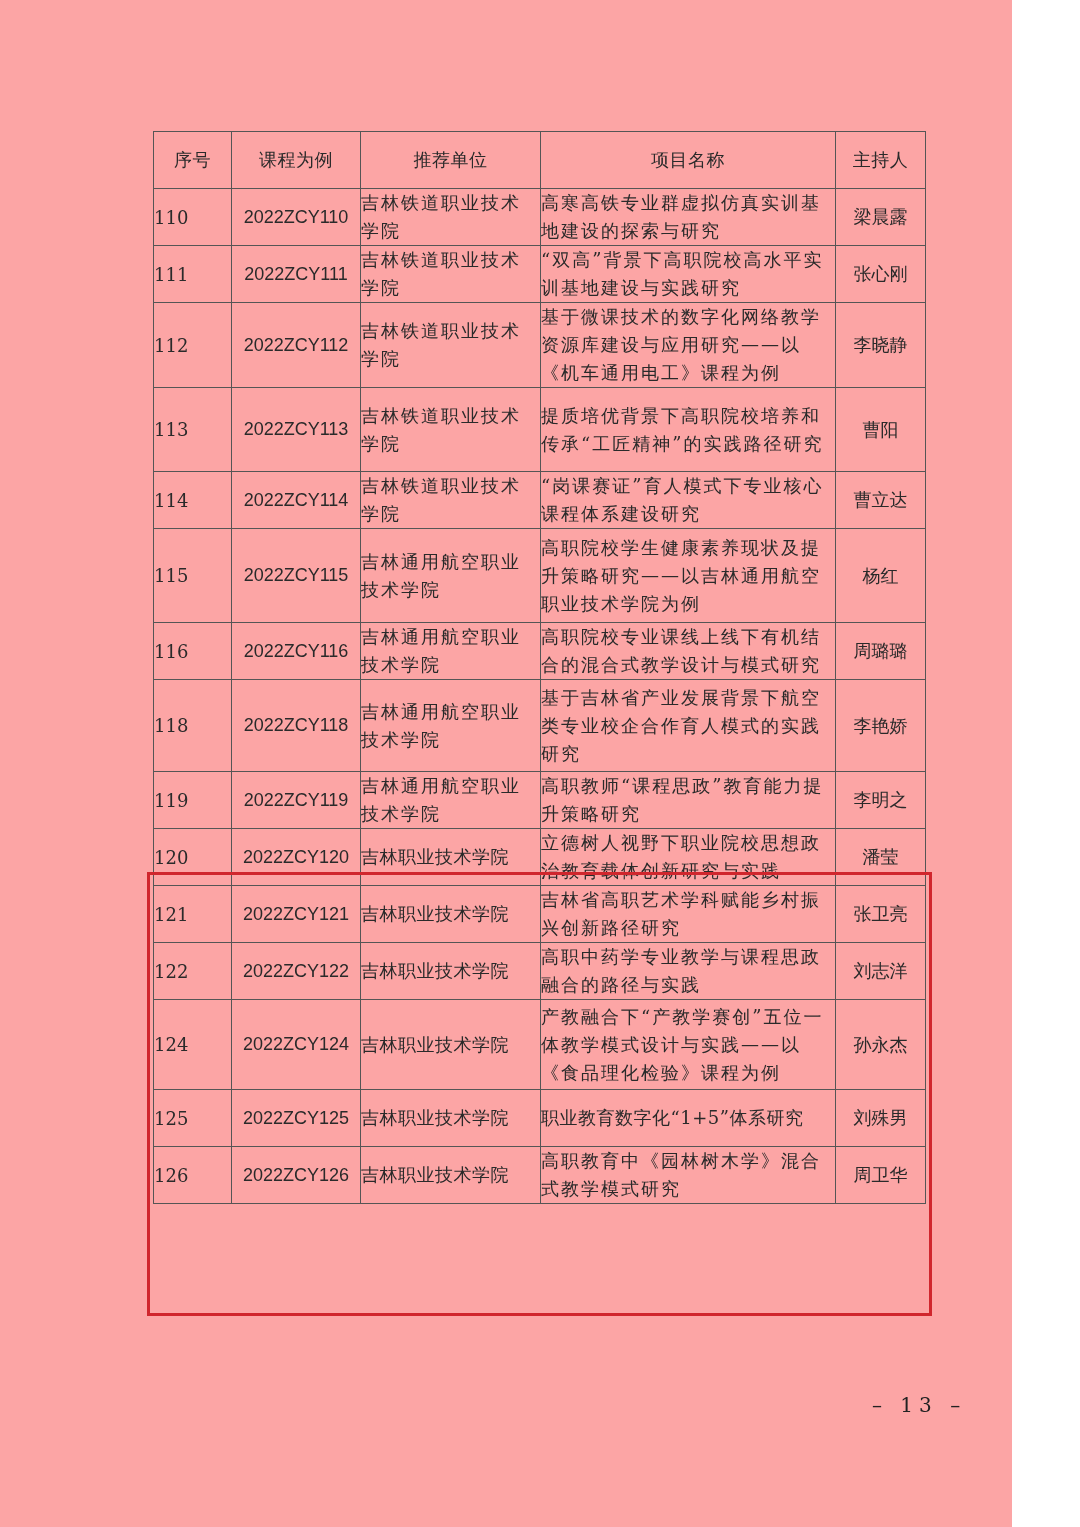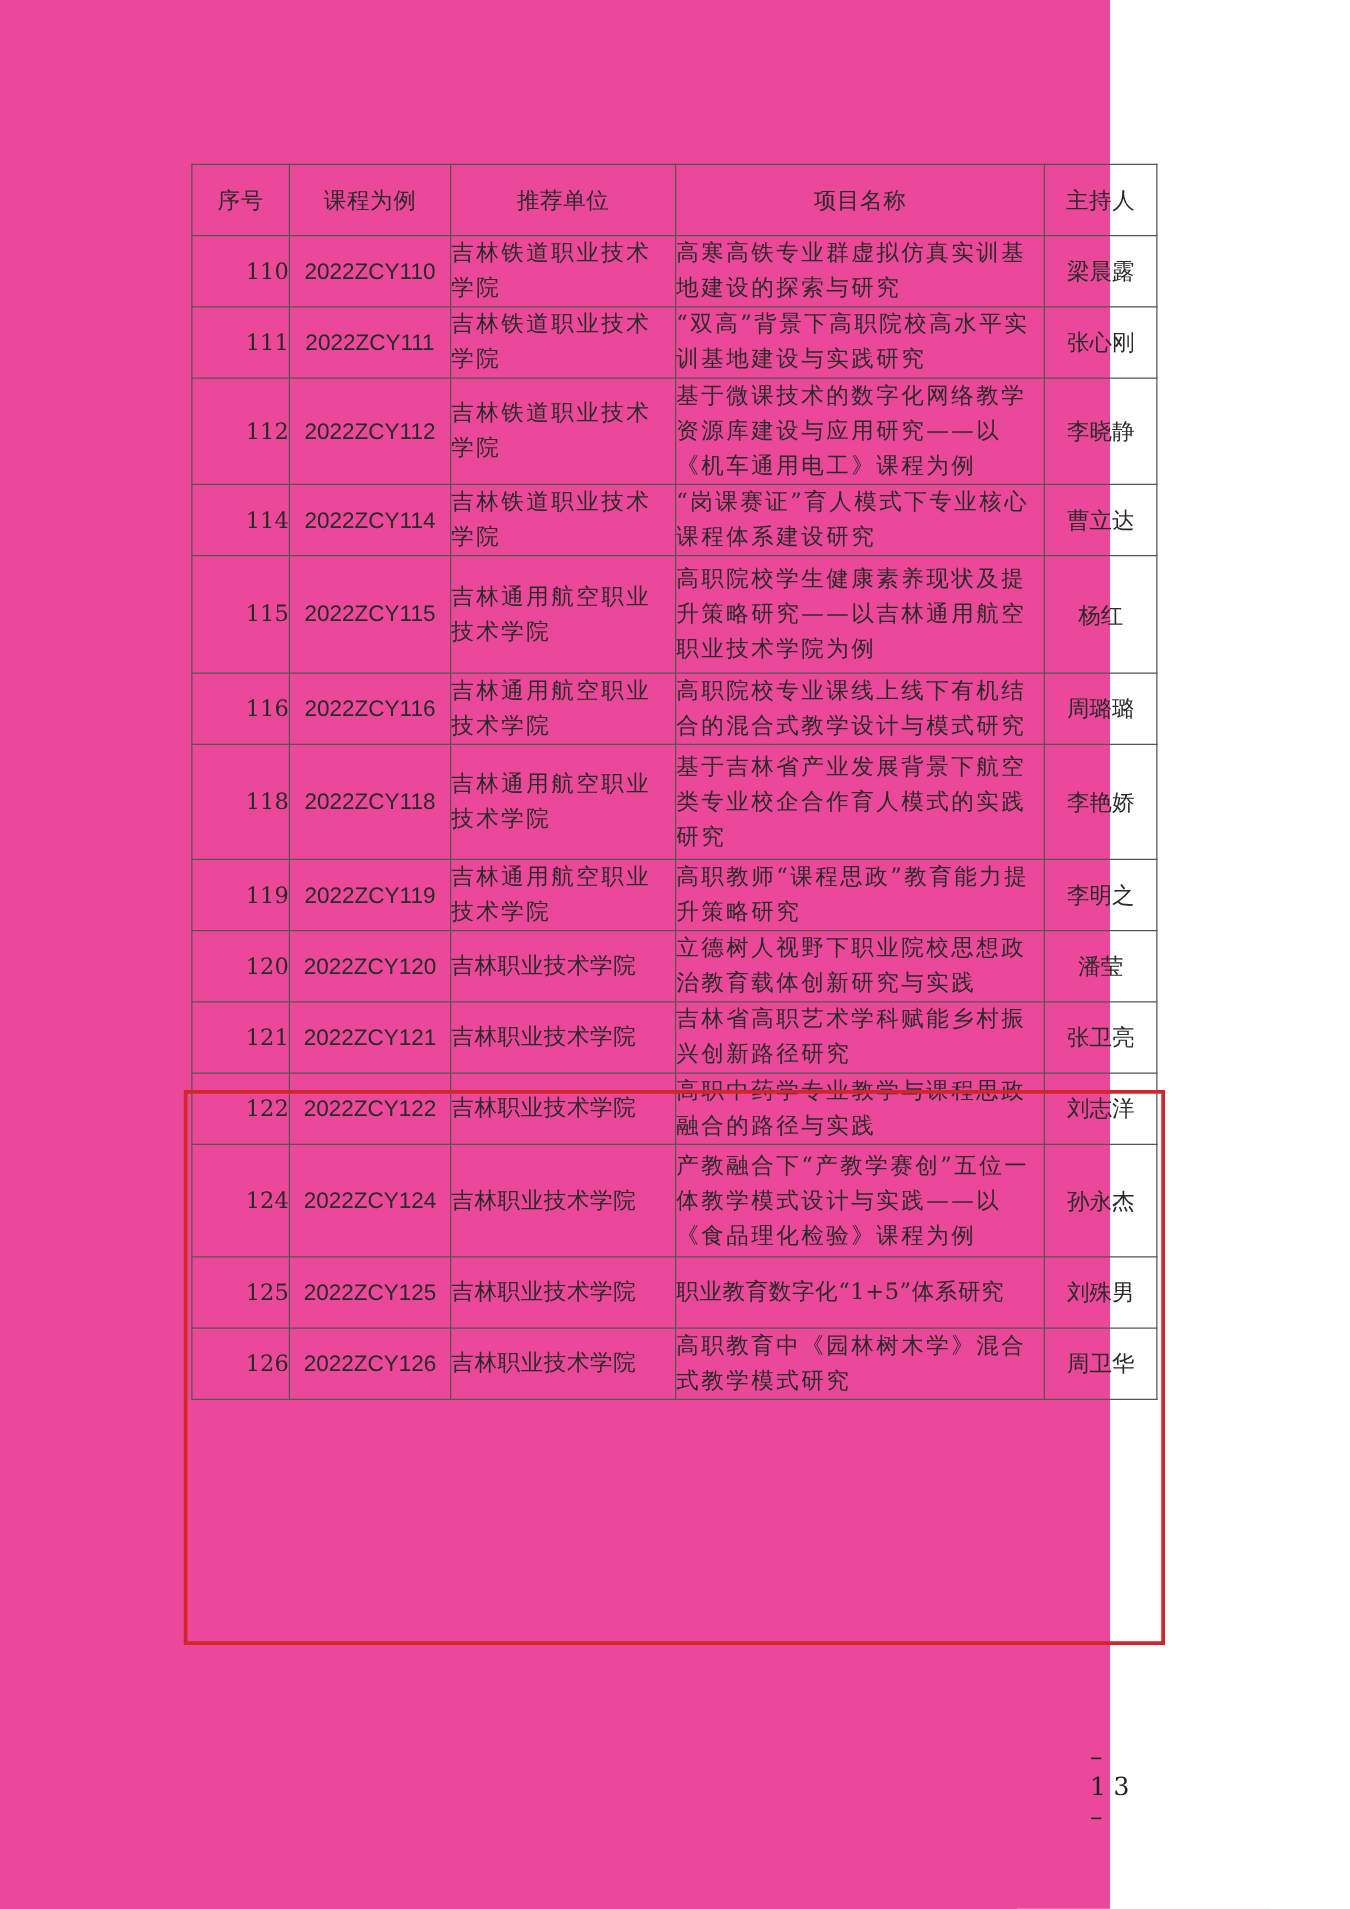--- a/index.html
+++ b/index.html
@@ -5,7 +5,7 @@
   html, body { margin:0; padding:0; background:#ffffff; }
   body { width:1080px; height:1527px; position:relative; overflow:hidden;
          font-family:"DejaVu Serif","Liberation Serif",serif; color:#222; }
-  .page { position:absolute; left:0; top:0; width:888px; height:1527px; background:#ec4899; }
+  .page { position:absolute; left:0; top:0; width:1012px; height:1527px; background:#fca5a5; }
   table.list { position:absolute; left:153px; top:131px; border-collapse:collapse;
                table-layout:fixed; width:772px; }
   table.list td, table.list th { border:1.3px solid #555; padding:0; vertical-align:middle;

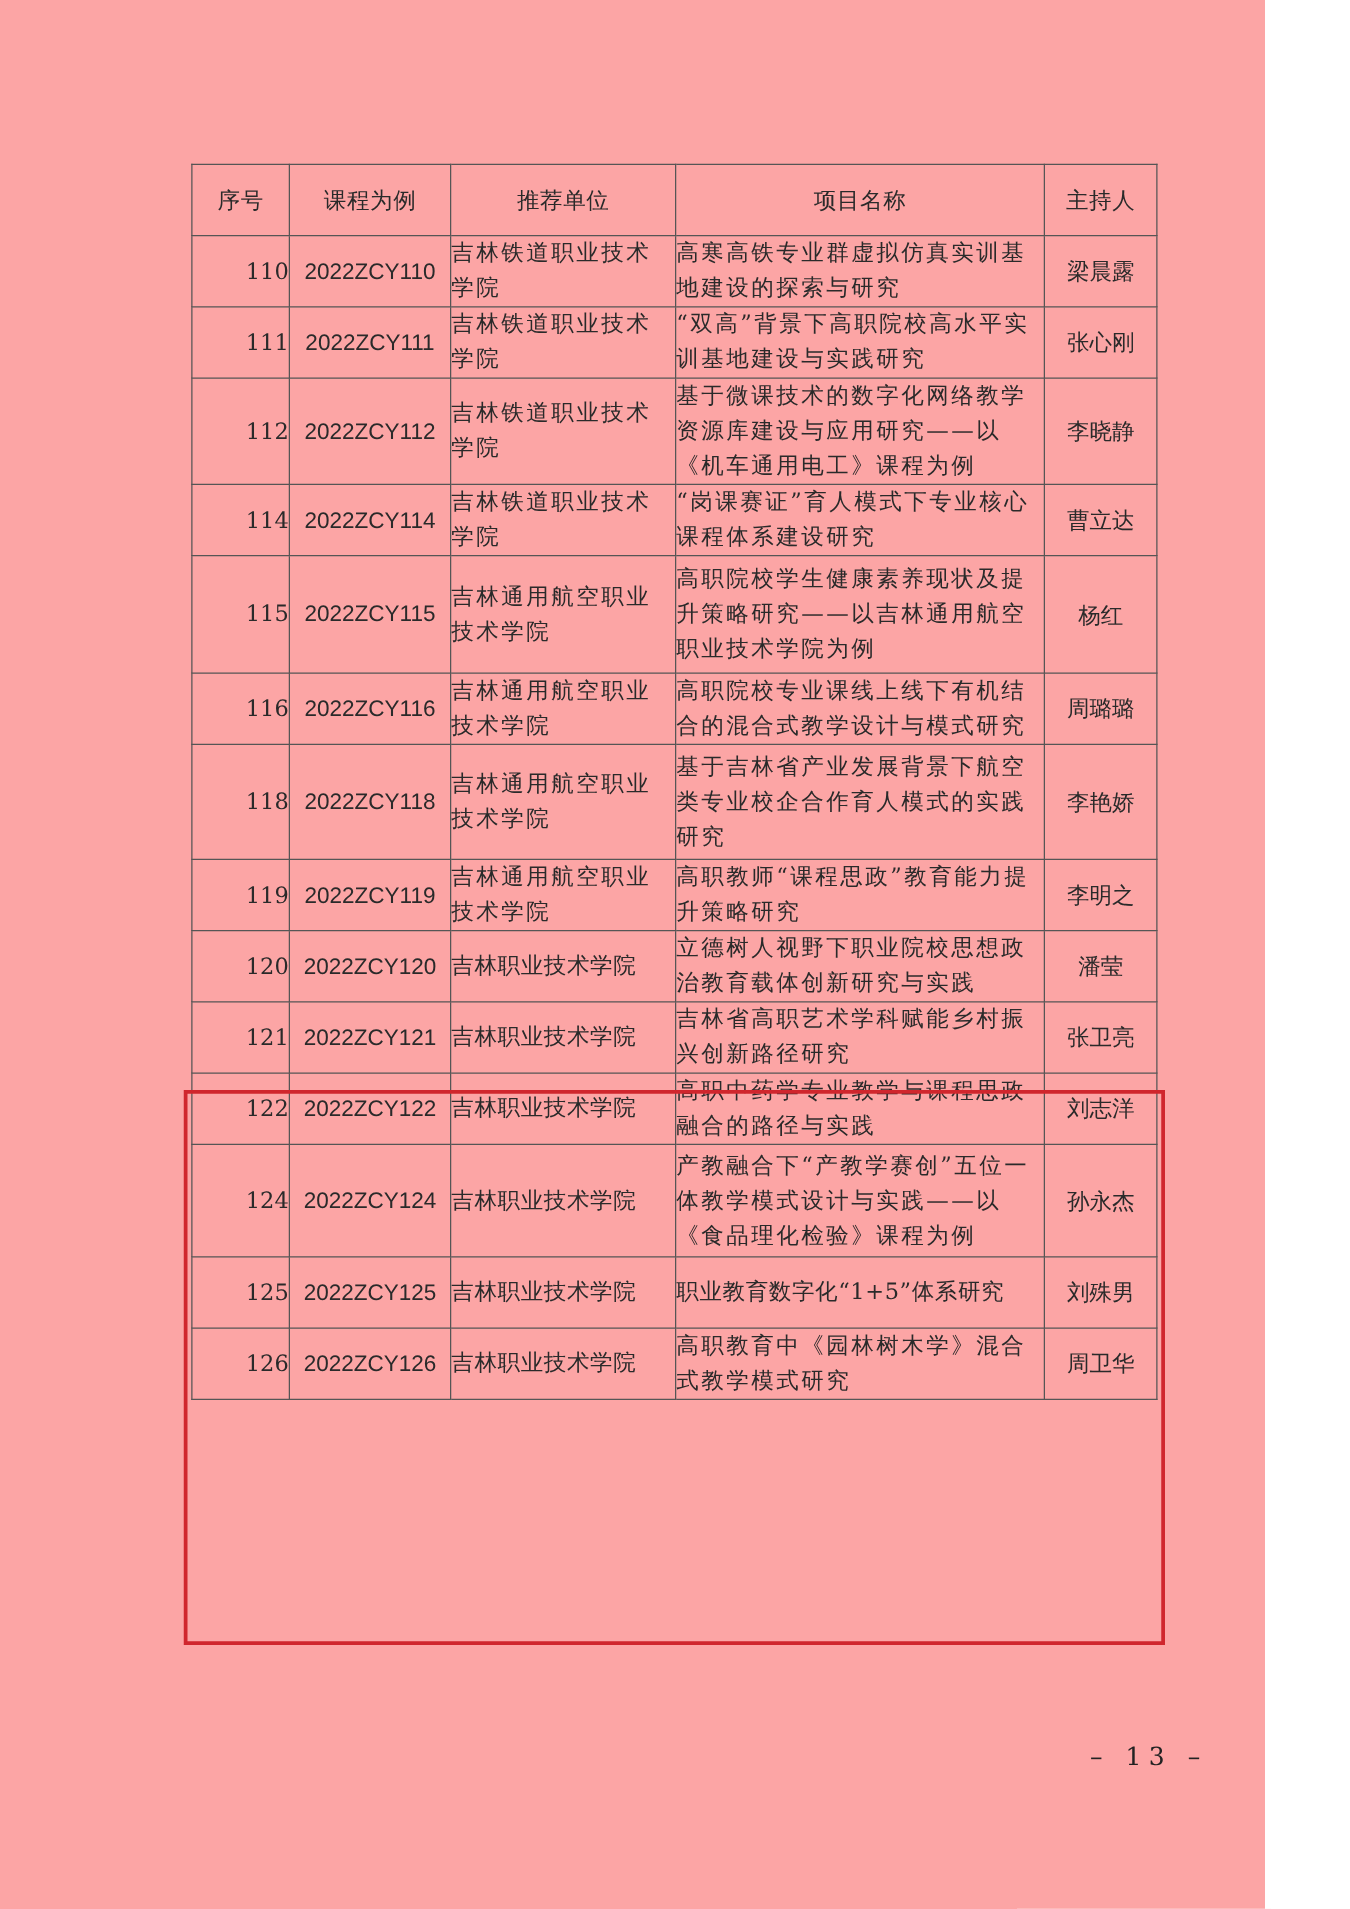--- a/index.html
+++ b/index.html
@@ -16,7 +16,7 @@
   col.c-name { width:295px; }
   col.c-host { width:90px; }
   th { height:56px; text-align:center; letter-spacing:0.5px; }
-  td.no { text-align:right; font-family:"DejaVu Serif","Liberation Serif",serif; font-size:18px; }
+  td.no { text-align:left; font-family:"DejaVu Serif","Liberation Serif",serif; font-size:18px; }
   td.code { text-align:center; font-family:"Liberation Sans","DejaVu Sans",sans-serif; font-size:17px;margin-top:48px; }
   td.unit, td.name { text-align:left; padding:0 8px 0 10px; line-height:28px; letter-spacing:2px; font-size:18px; }
   td.unit.single { letter-spacing:0.5px; }

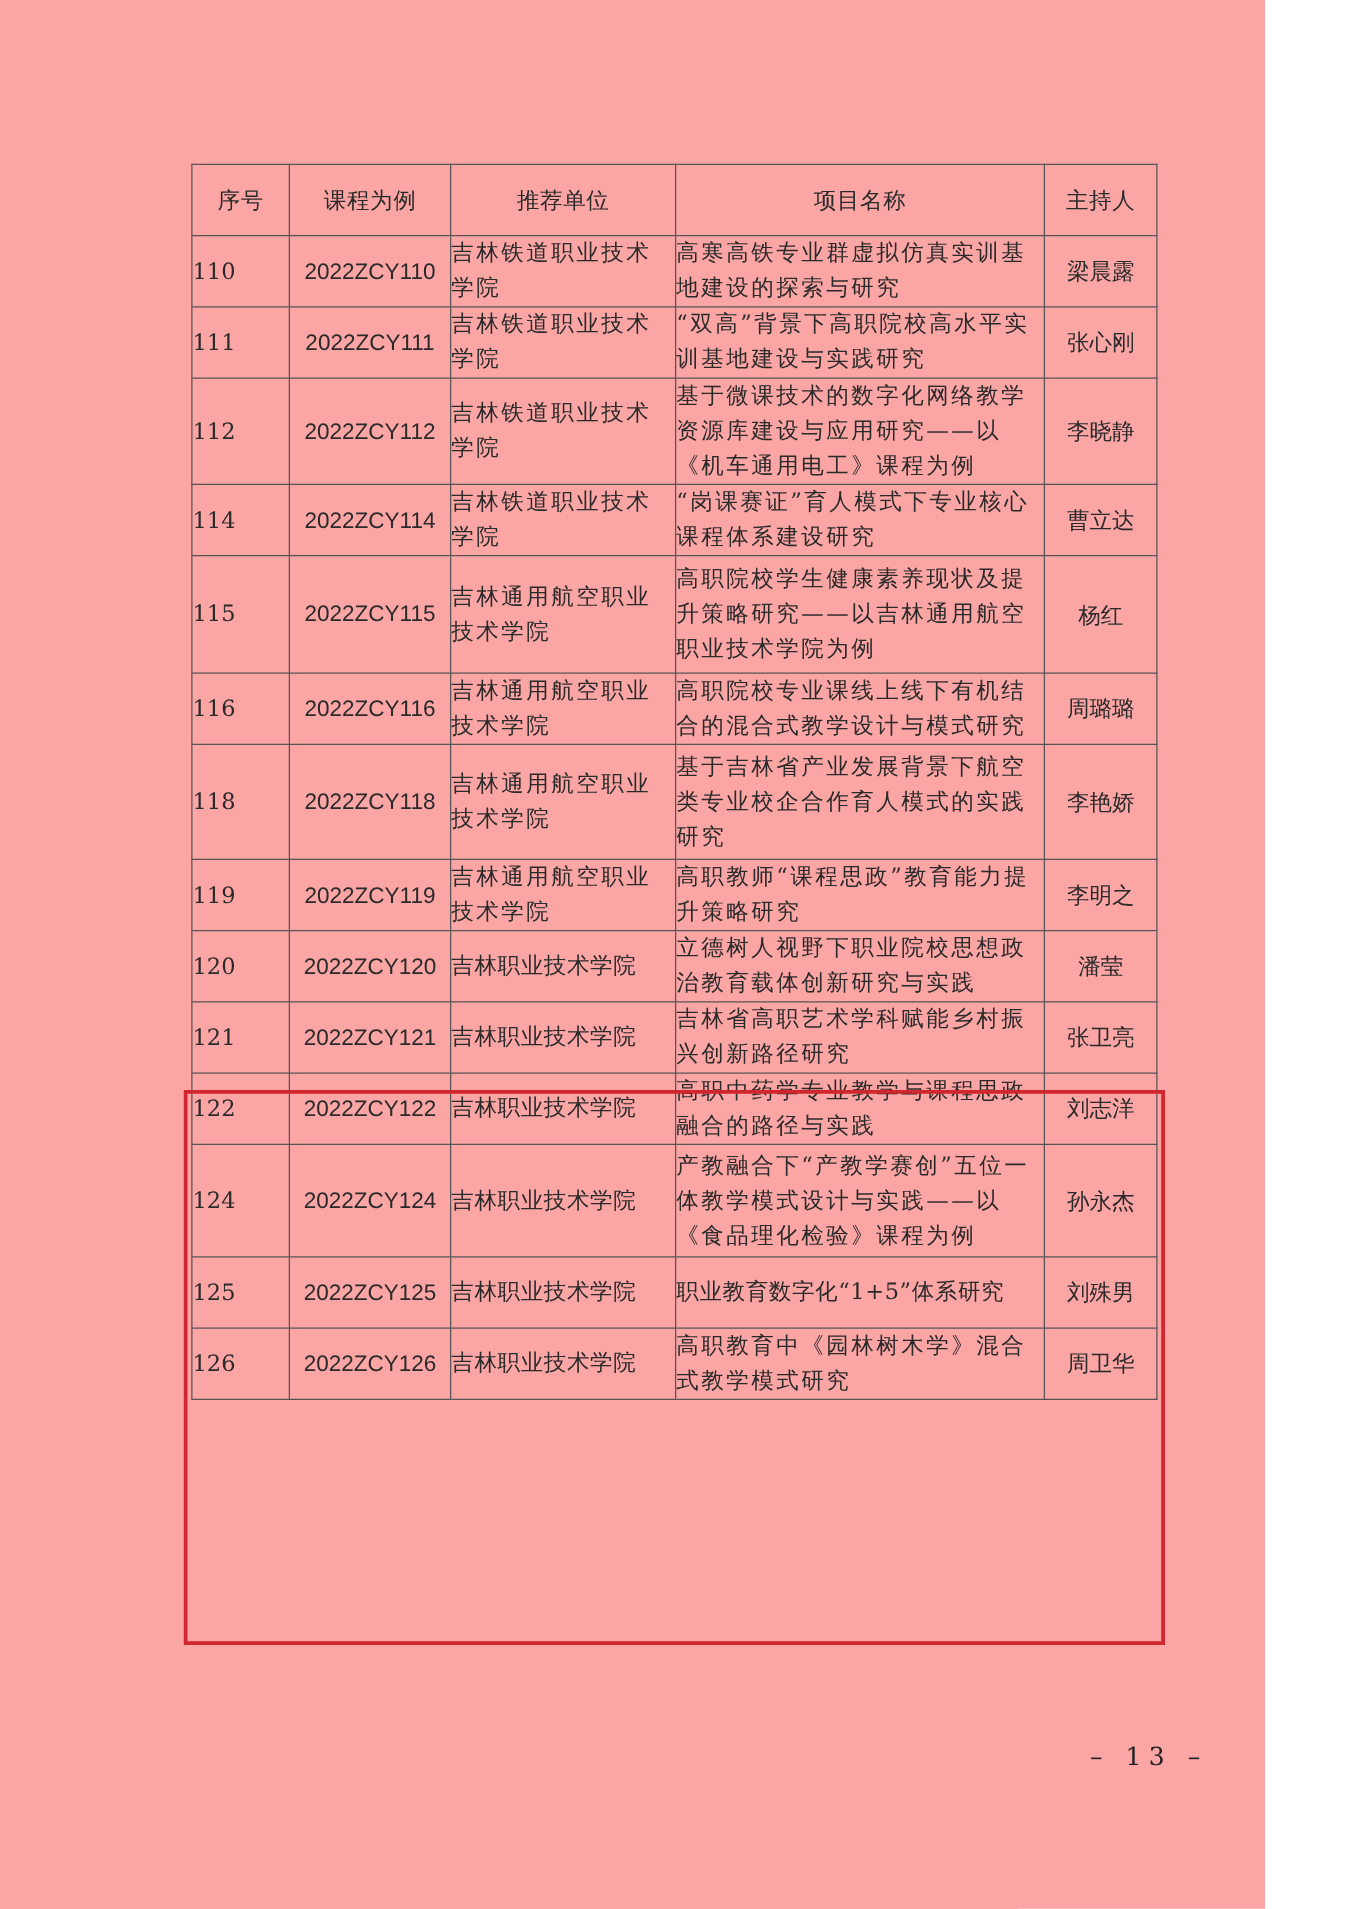--- a/index.html
+++ b/index.html
@@ -69,6 +69,13 @@
         <td class="unit">吉林铁道职业技术学院</td>
         <td class="name">基于微课技术的数字化网络教学资源库建设与应用研究——以《机车通用电工》课程为例</td>
         <td class="host">李晓静</td>
+      </tr>
+      <tr style="height:84px">
+        <td class="no">113</td>
+        <td class="code">2022ZCY113</td>
+        <td class="unit">吉林铁道职业技术学院</td>
+        <td class="name">提质培优背景下高职院校培养和传承“工匠精神”的实践路径研究</td>
+        <td class="host">曹阳</td>
       </tr>
       <tr style="height:56px">
         <td class="no">114</td>

